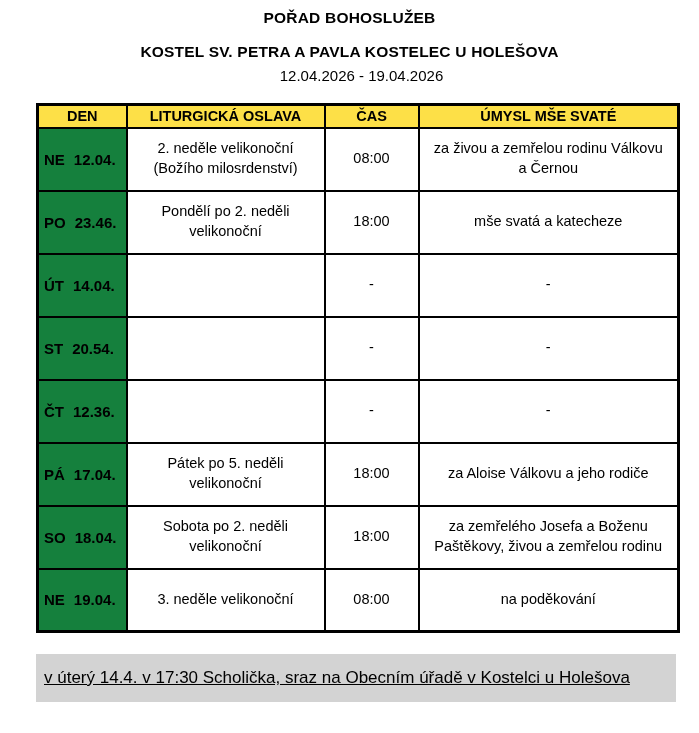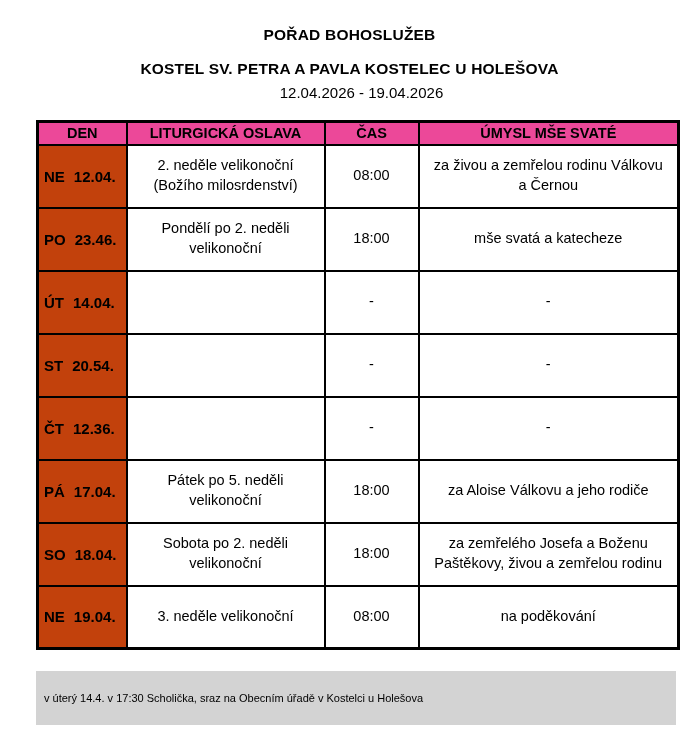--- a/index.html
+++ b/index.html
@@ -13,7 +13,7 @@
   .page { width: 699px; height: 733px; overflow: hidden; }
 
   
-  .titles { text-align: center; padding-top: 26px; }
+  .titles { text-align: center; padding-top: 9px; }
   .title-main {
     font-size: 15.5px;
     font-weight: bold;

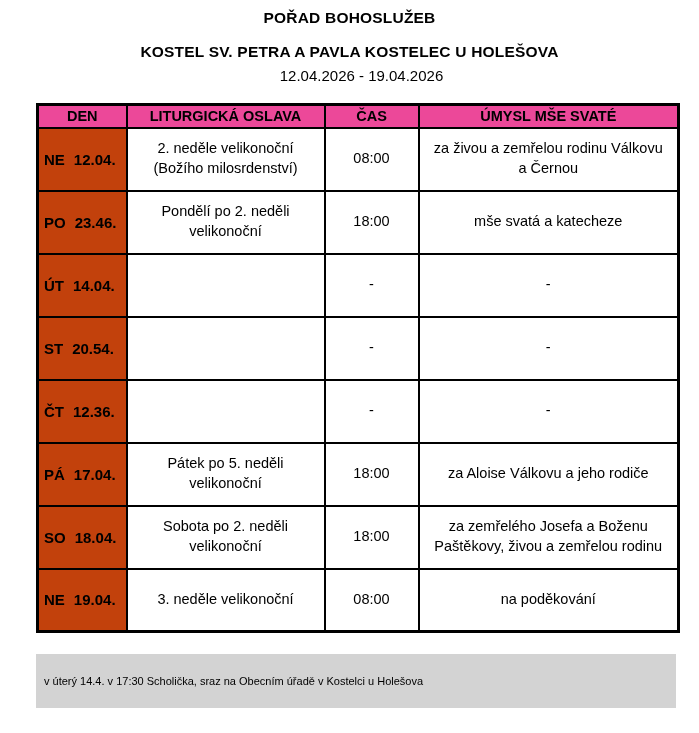--- a/index.html
+++ b/index.html
@@ -50,7 +50,7 @@
     vertical-align: middle;
   }
   .schedule th {
-    background: #ec4899;
+    background: #fde047;
     font-size: 14.5px;
     font-weight: bold;
     text-align: center;

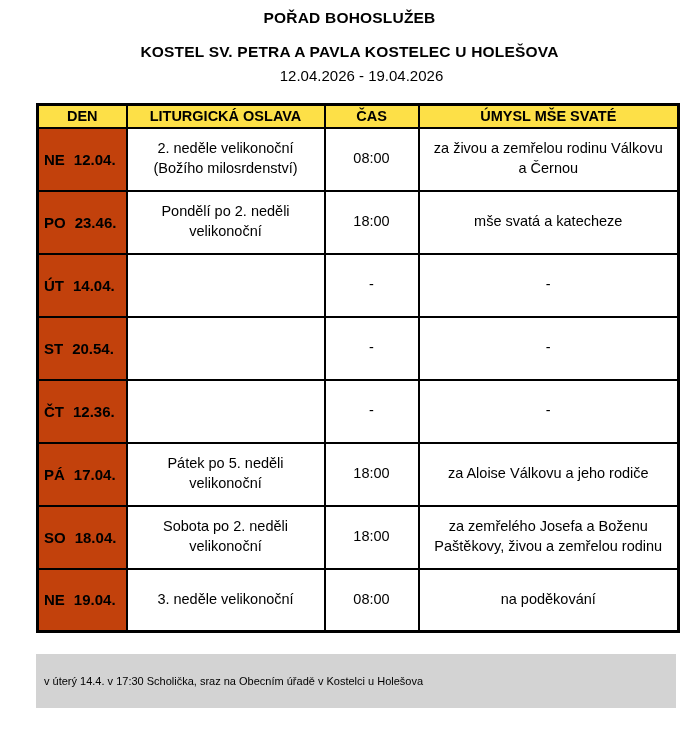--- a/index.html
+++ b/index.html
@@ -60,7 +60,7 @@
   .schedule td { height: 63px; font-size: 14.5px; }
 
   td.day-cell {
-    background: #c2410c;
+    background: #15803d;
     font-weight: bold;
     font-size: 15px;
     text-align: left;

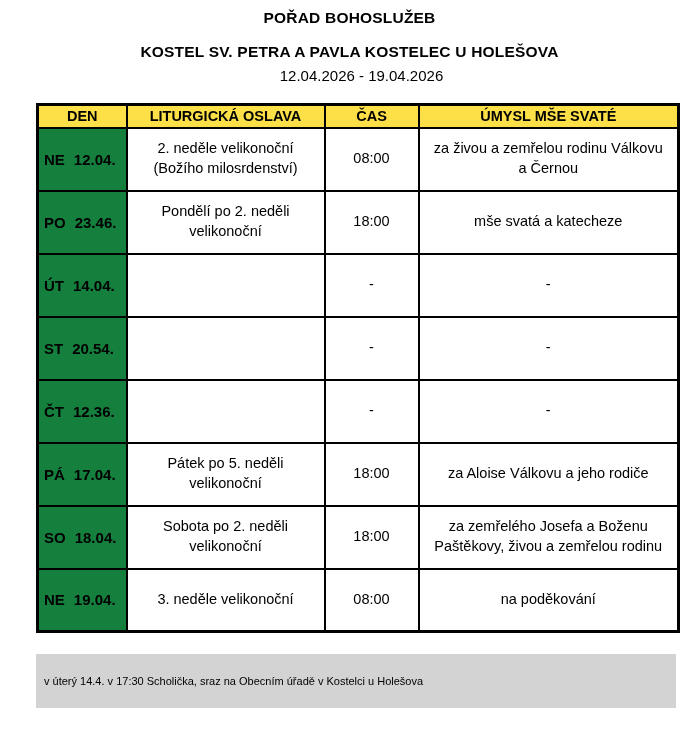--- a/index.html
+++ b/index.html
@@ -81,13 +81,14 @@
   
   .footer-note {
     width: 640px;
-    height: 54px;
+    height: 48px;
     margin: 21px 0 0 36px;
     background: #d3d3d3;
     display: flex;
     align-items: center;
     padding-left: 8px;
-    font-size: 11px;
+    font-size: 17px;
+    text-decoration: underline;
   }
 </style>
 </head>

